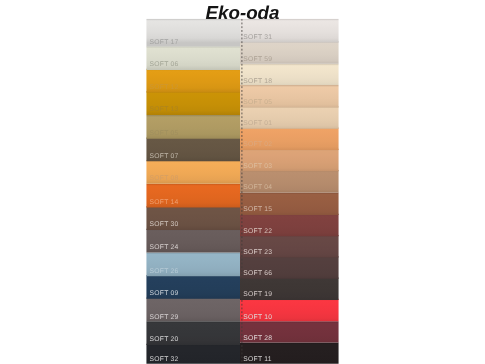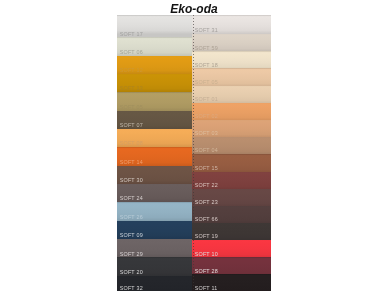--- a/index.html
+++ b/index.html
@@ -7,7 +7,7 @@
        font-family:"Liberation Sans",sans-serif;}
   #root{position:relative;width:388px;height:291px;background:#fff;}
   #title{position:absolute;left:0;top:2px;width:388px;text-align:center;
-         font-weight:bold;font-style:italic;font-size:12px;color:#141414;}
+         font-weight:bold;font-style:italic;font-size:15px;color:#141414;}
   .col{position:absolute;overflow:hidden;}
   #col-left{left:117px;top:15px;width:75px;height:276px;}
   #col-right{left:192px;top:15px;width:79px;height:276px;}

